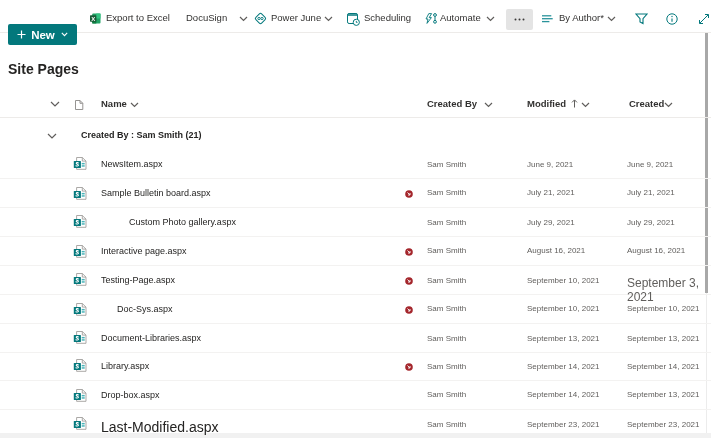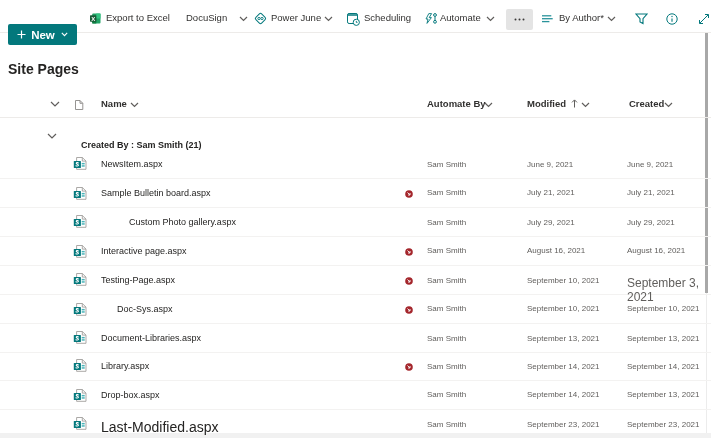--- a/index.html
+++ b/index.html
@@ -120,7 +120,7 @@
       <path class="chev" d="M1 1 L4.5 4.5 L8 1"></path>
     </svg>
 
-  <div class="abs" style="left:427px;top:98px;font-size:9.5px;font-weight:bold;color:#323130;">Automate By</div>
+  <div class="abs" style="left:427px;top:98px;font-size:9.5px;font-weight:bold;color:#323130;">Created By</div>
   <svg class="abs" style="left:484px;top:102px;" width="9" height="6" viewBox="0 0 9 6">
       <path class="chev" d="M1 1 L4.5 4.5 L8 1"></path>
     </svg>

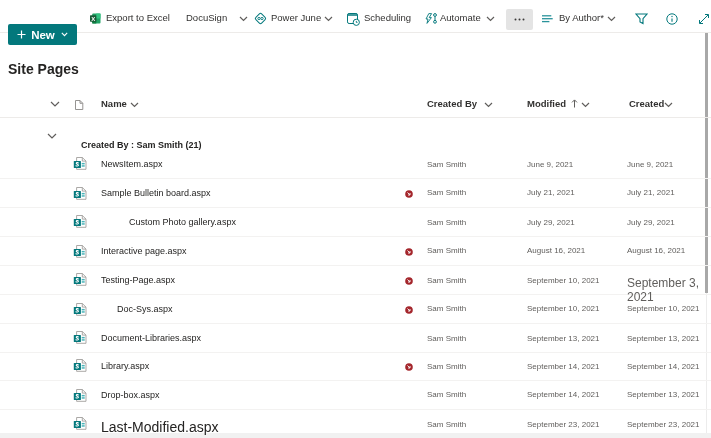--- a/index.html
+++ b/index.html
@@ -143,7 +143,7 @@
   <svg class="abs" style="left:47px;top:133px;" width="10" height="6" viewBox="0 0 10 6">
       <path class="chev" d="M1 1 L5 5 L9 1"></path>
     </svg>
-  <div class="abs" style="left:81px;top:140px;font-size:9px;font-weight:bold;color:#252423;">Created By : Sam Smith (21)</div>
+  <div class="abs" style="left:81px;top:130px;font-size:9px;font-weight:bold;color:#252423;">Created By : Sam Smith (21)</div>
 
   <div class="abs" style="left:0;top:150px;width:711px;height:29px;border-bottom:1px solid #f3f2f1;"></div>
 <svg class="abs" style="left:73px;top:155px;" width="14" height="16" viewBox="0 0 14 16">

